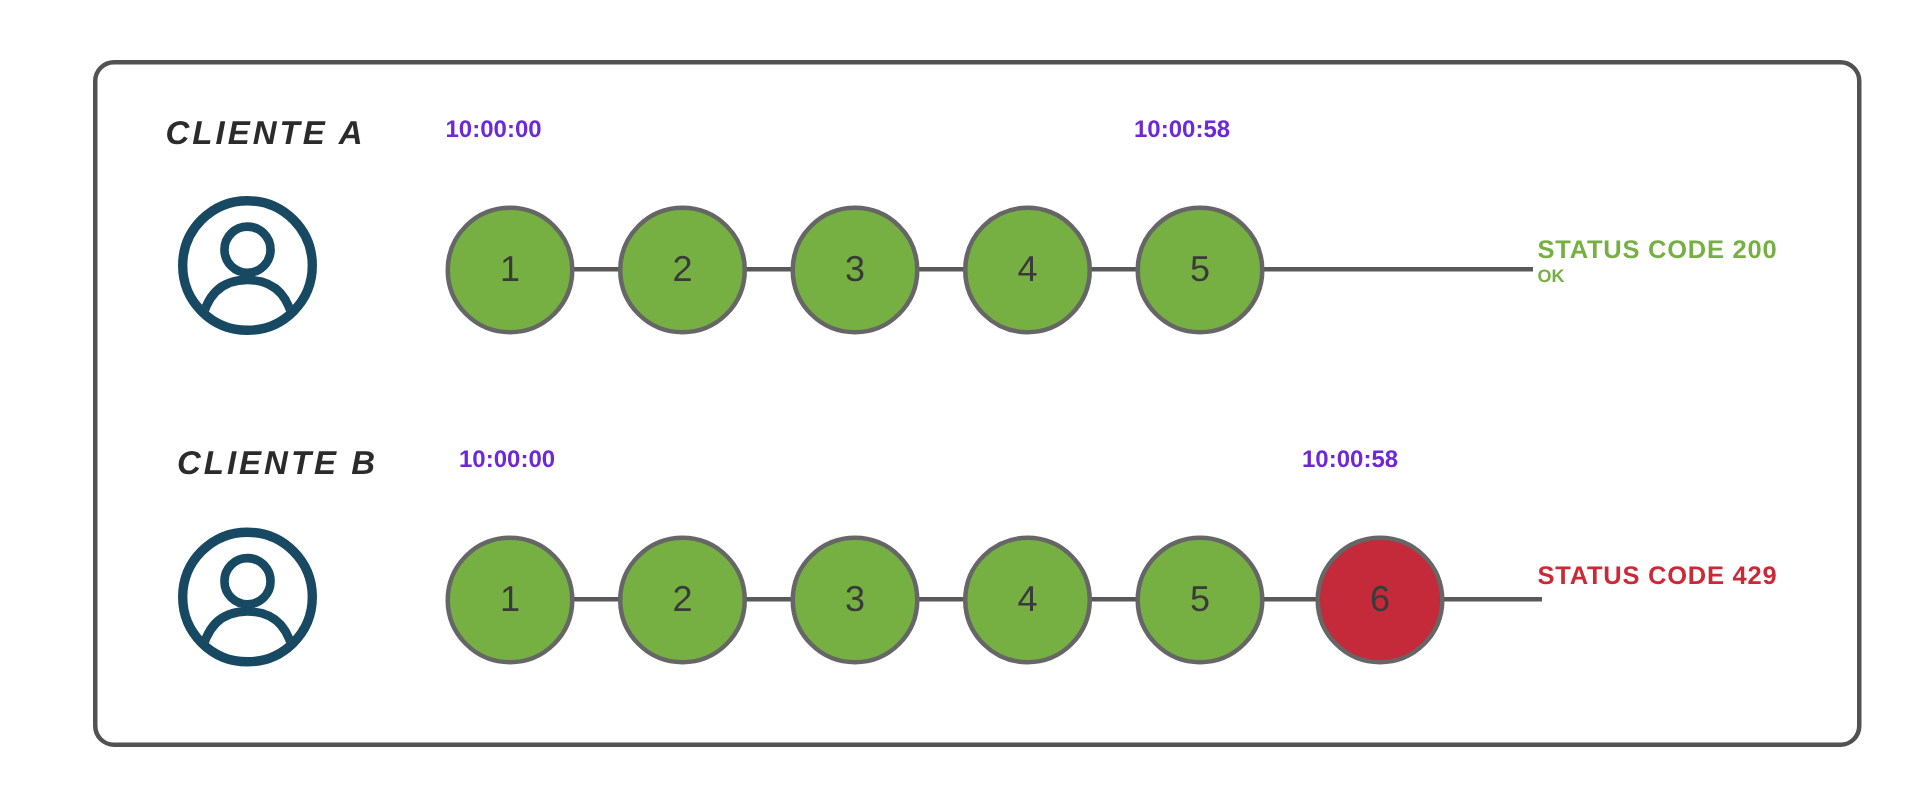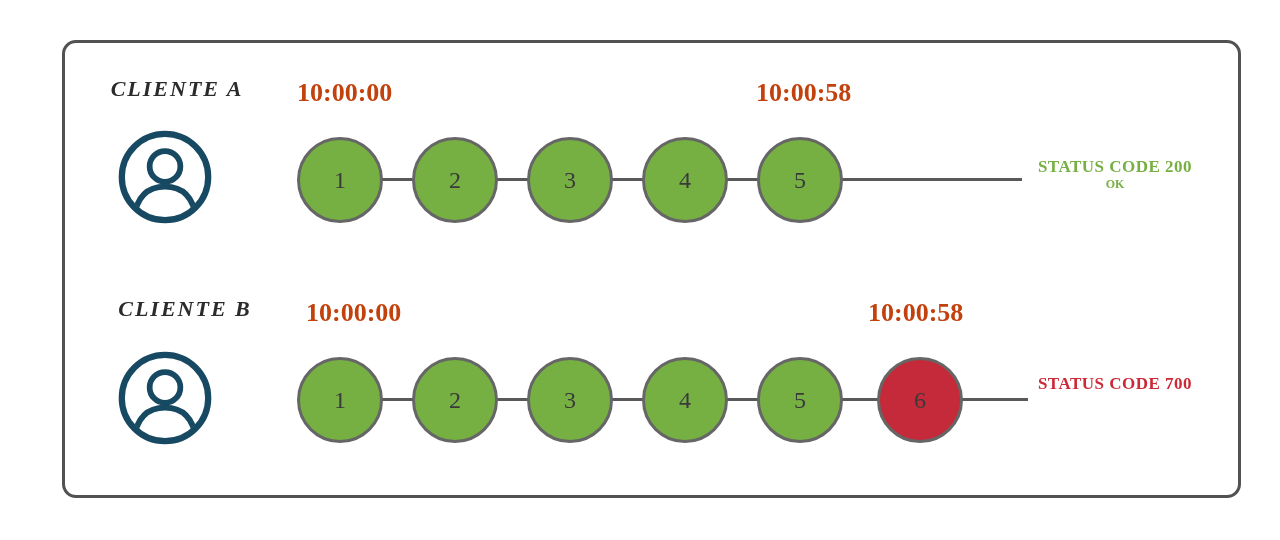--- a/index.html
+++ b/index.html
@@ -7,7 +7,7 @@
     position: relative;
     width: 1280px; height: 540px;
     background: #ffffff;
-    font-family: Liberation Serif, serif;
+    font-family: Liberation Sans, sans-serif;
     overflow: hidden;
   }
   .frame {

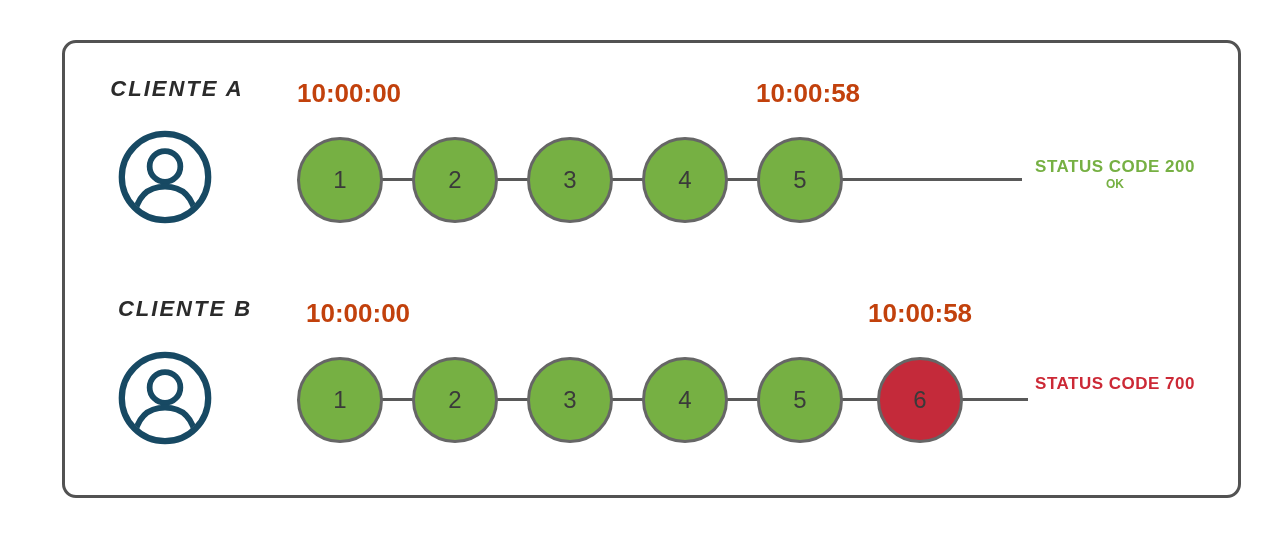--- a/index.html
+++ b/index.html
@@ -30,9 +30,9 @@
   }
   .timestamp {
     position: absolute;
-    font-size: 26px;
+    font-size: 16px;
     font-weight: bold;
-    color: #c2410c;
+    color: #6d28d9;
     white-space: nowrap;
   }
   .timeline {

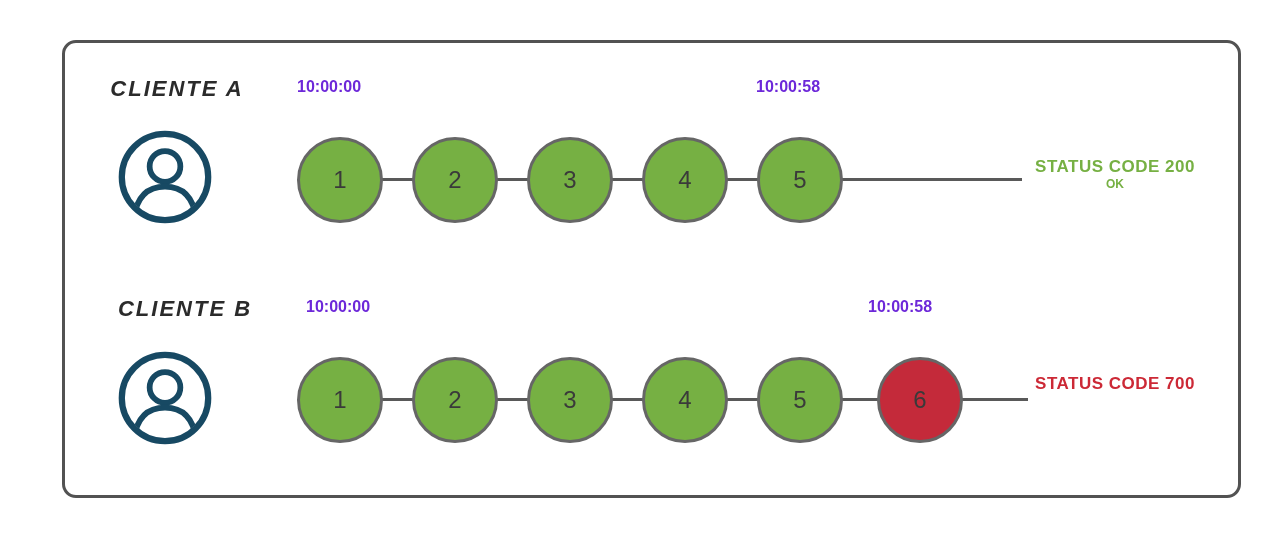--- a/index.html
+++ b/index.html
@@ -59,7 +59,7 @@
   .status-block {
     position: absolute;
     width: 180px;
-    text-align: center;
+    text-align: left;
     font-weight: bold;
     line-height: 1.25;
   }

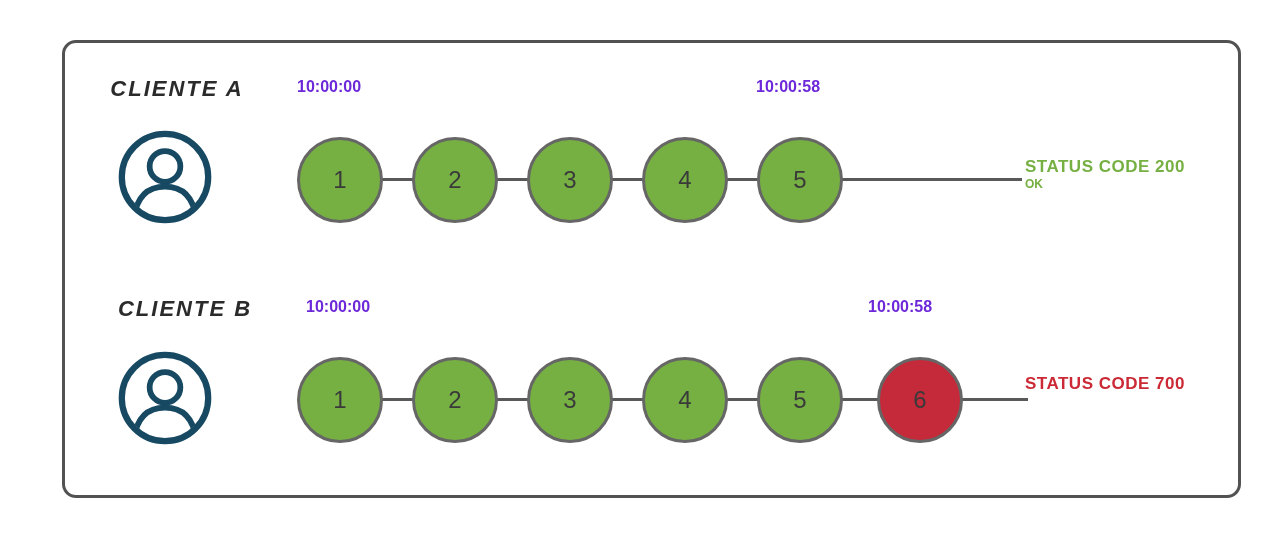--- a/index.html
+++ b/index.html
@@ -135,7 +135,7 @@
     <div class="circle rejected" style="left:877px; top:357px;">6</div>
 
     <div class="status-block" style="left: 1025px; top: 373px; color: rgb(204, 41, 54);">
-      <div class="status-code">STATUS CODE 700</div>
+      <div class="status-code">STATUS CODE 429</div>
     </div>
   </div>
 </div>

